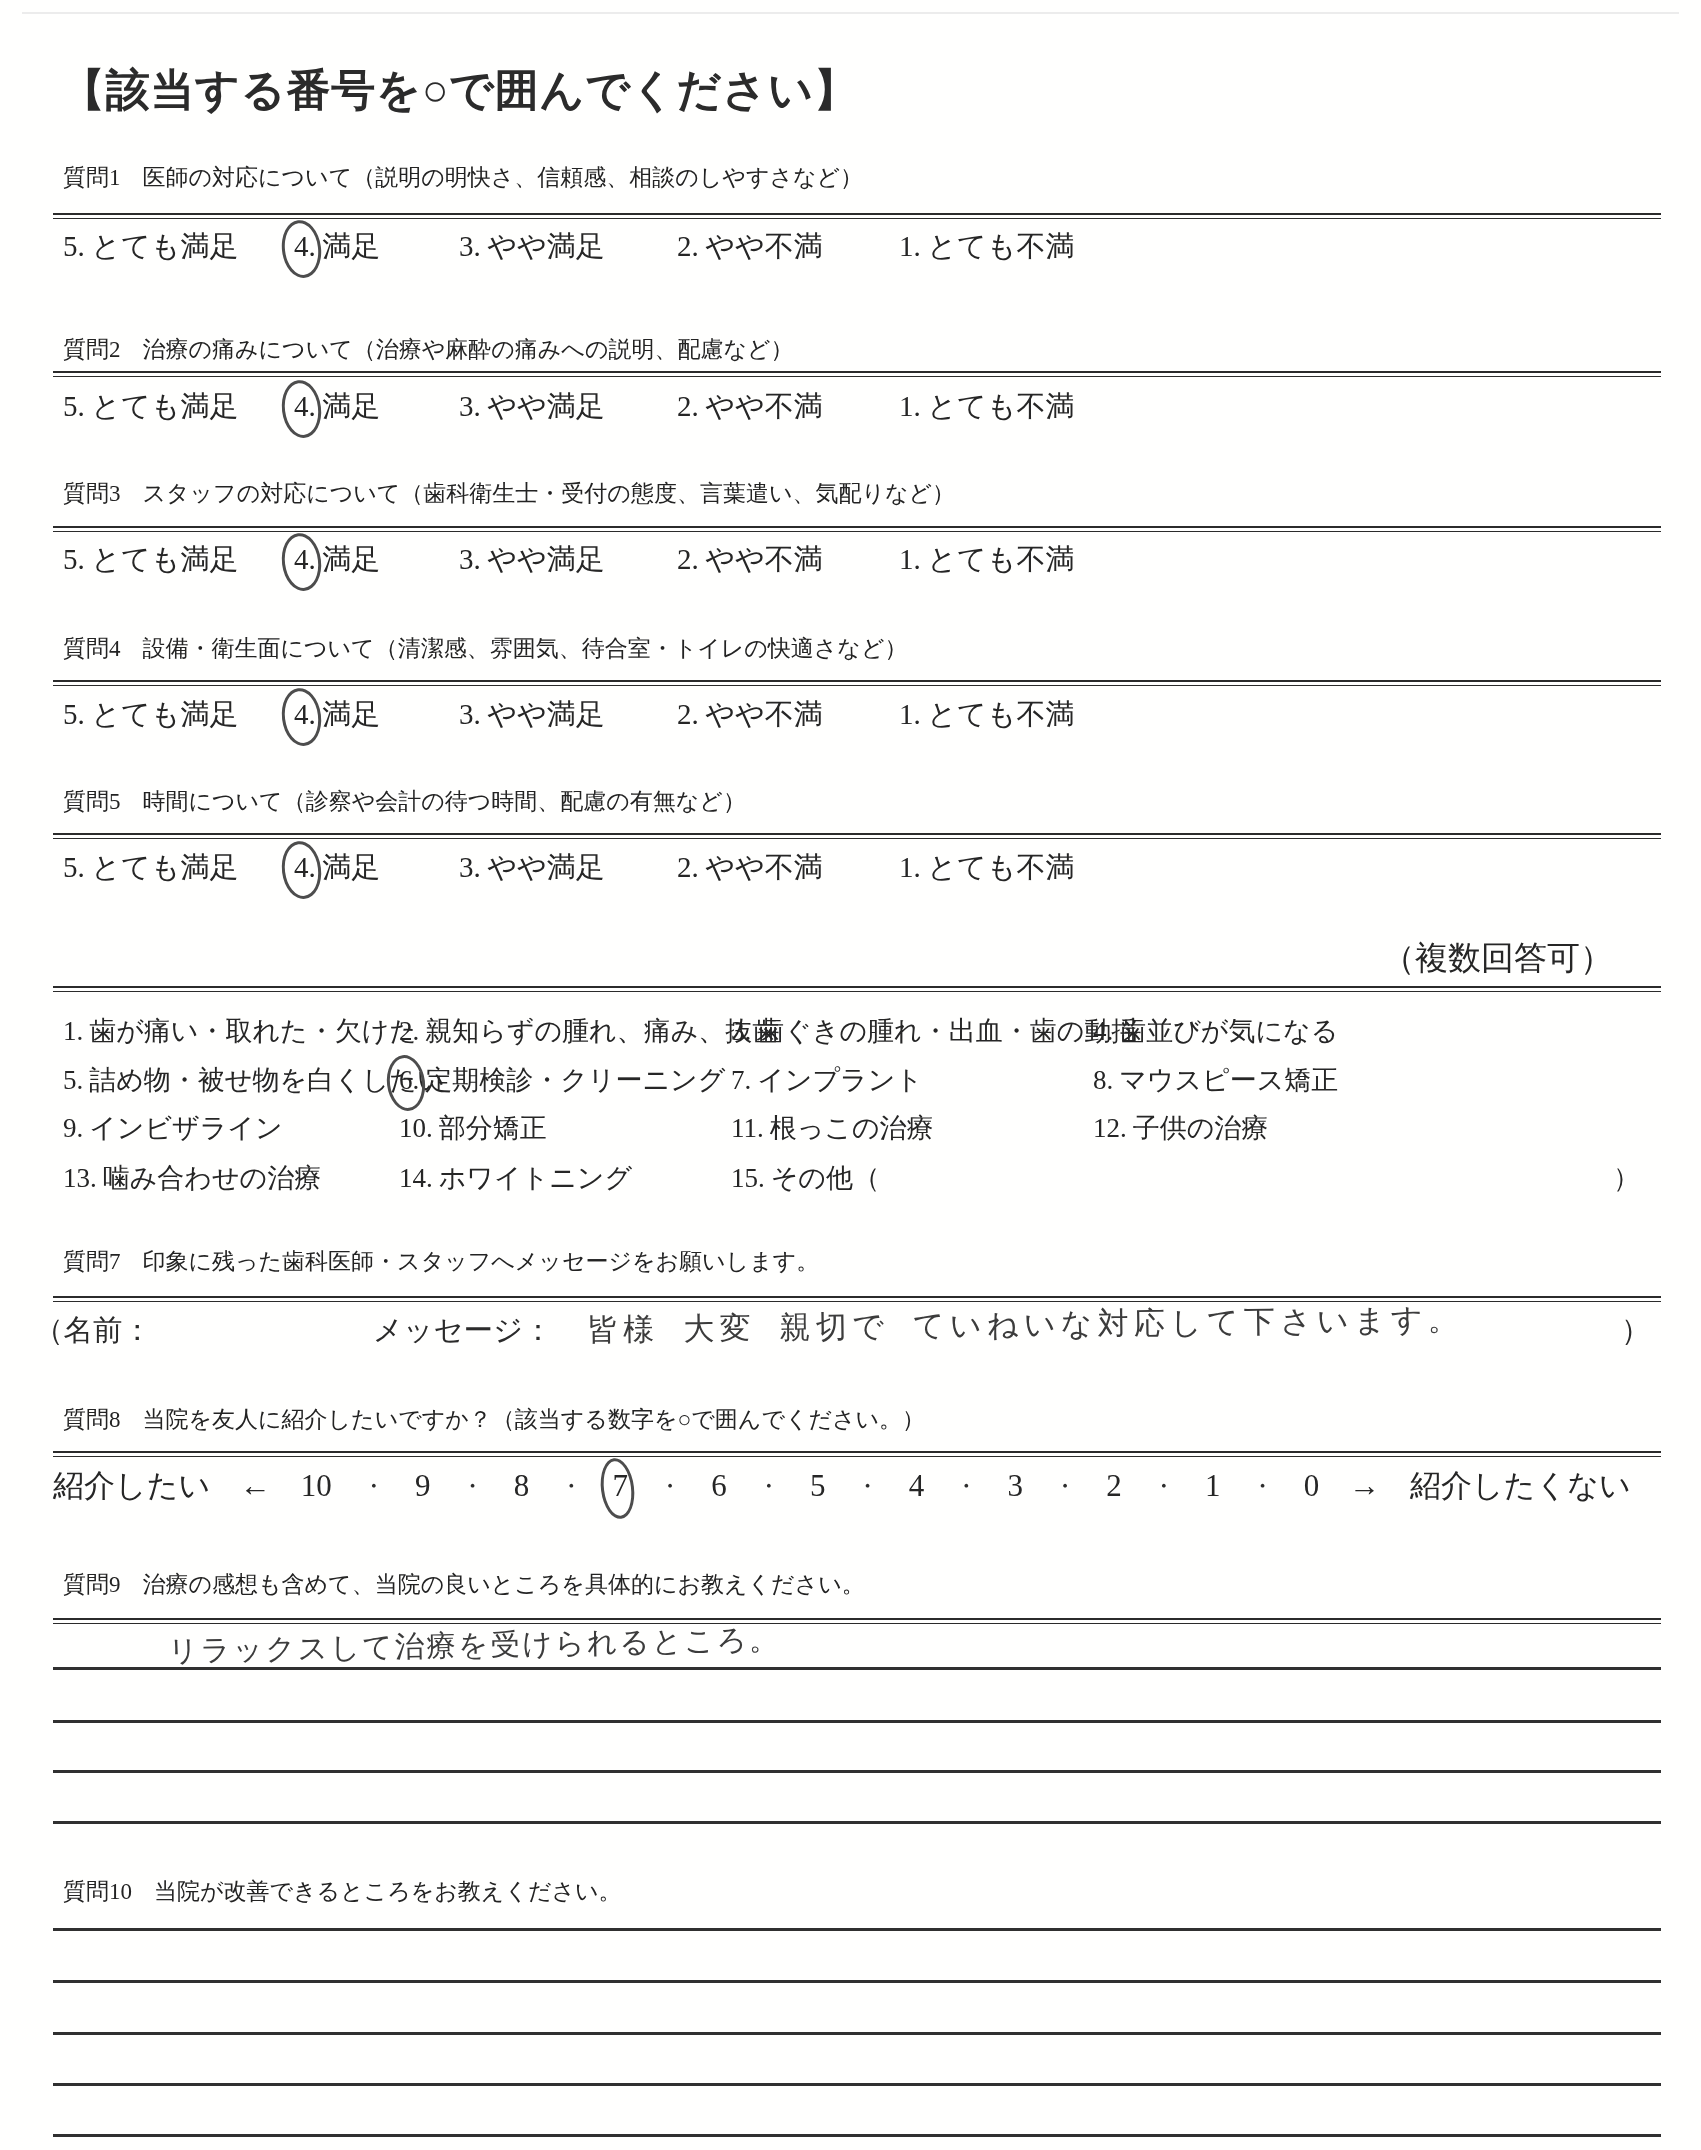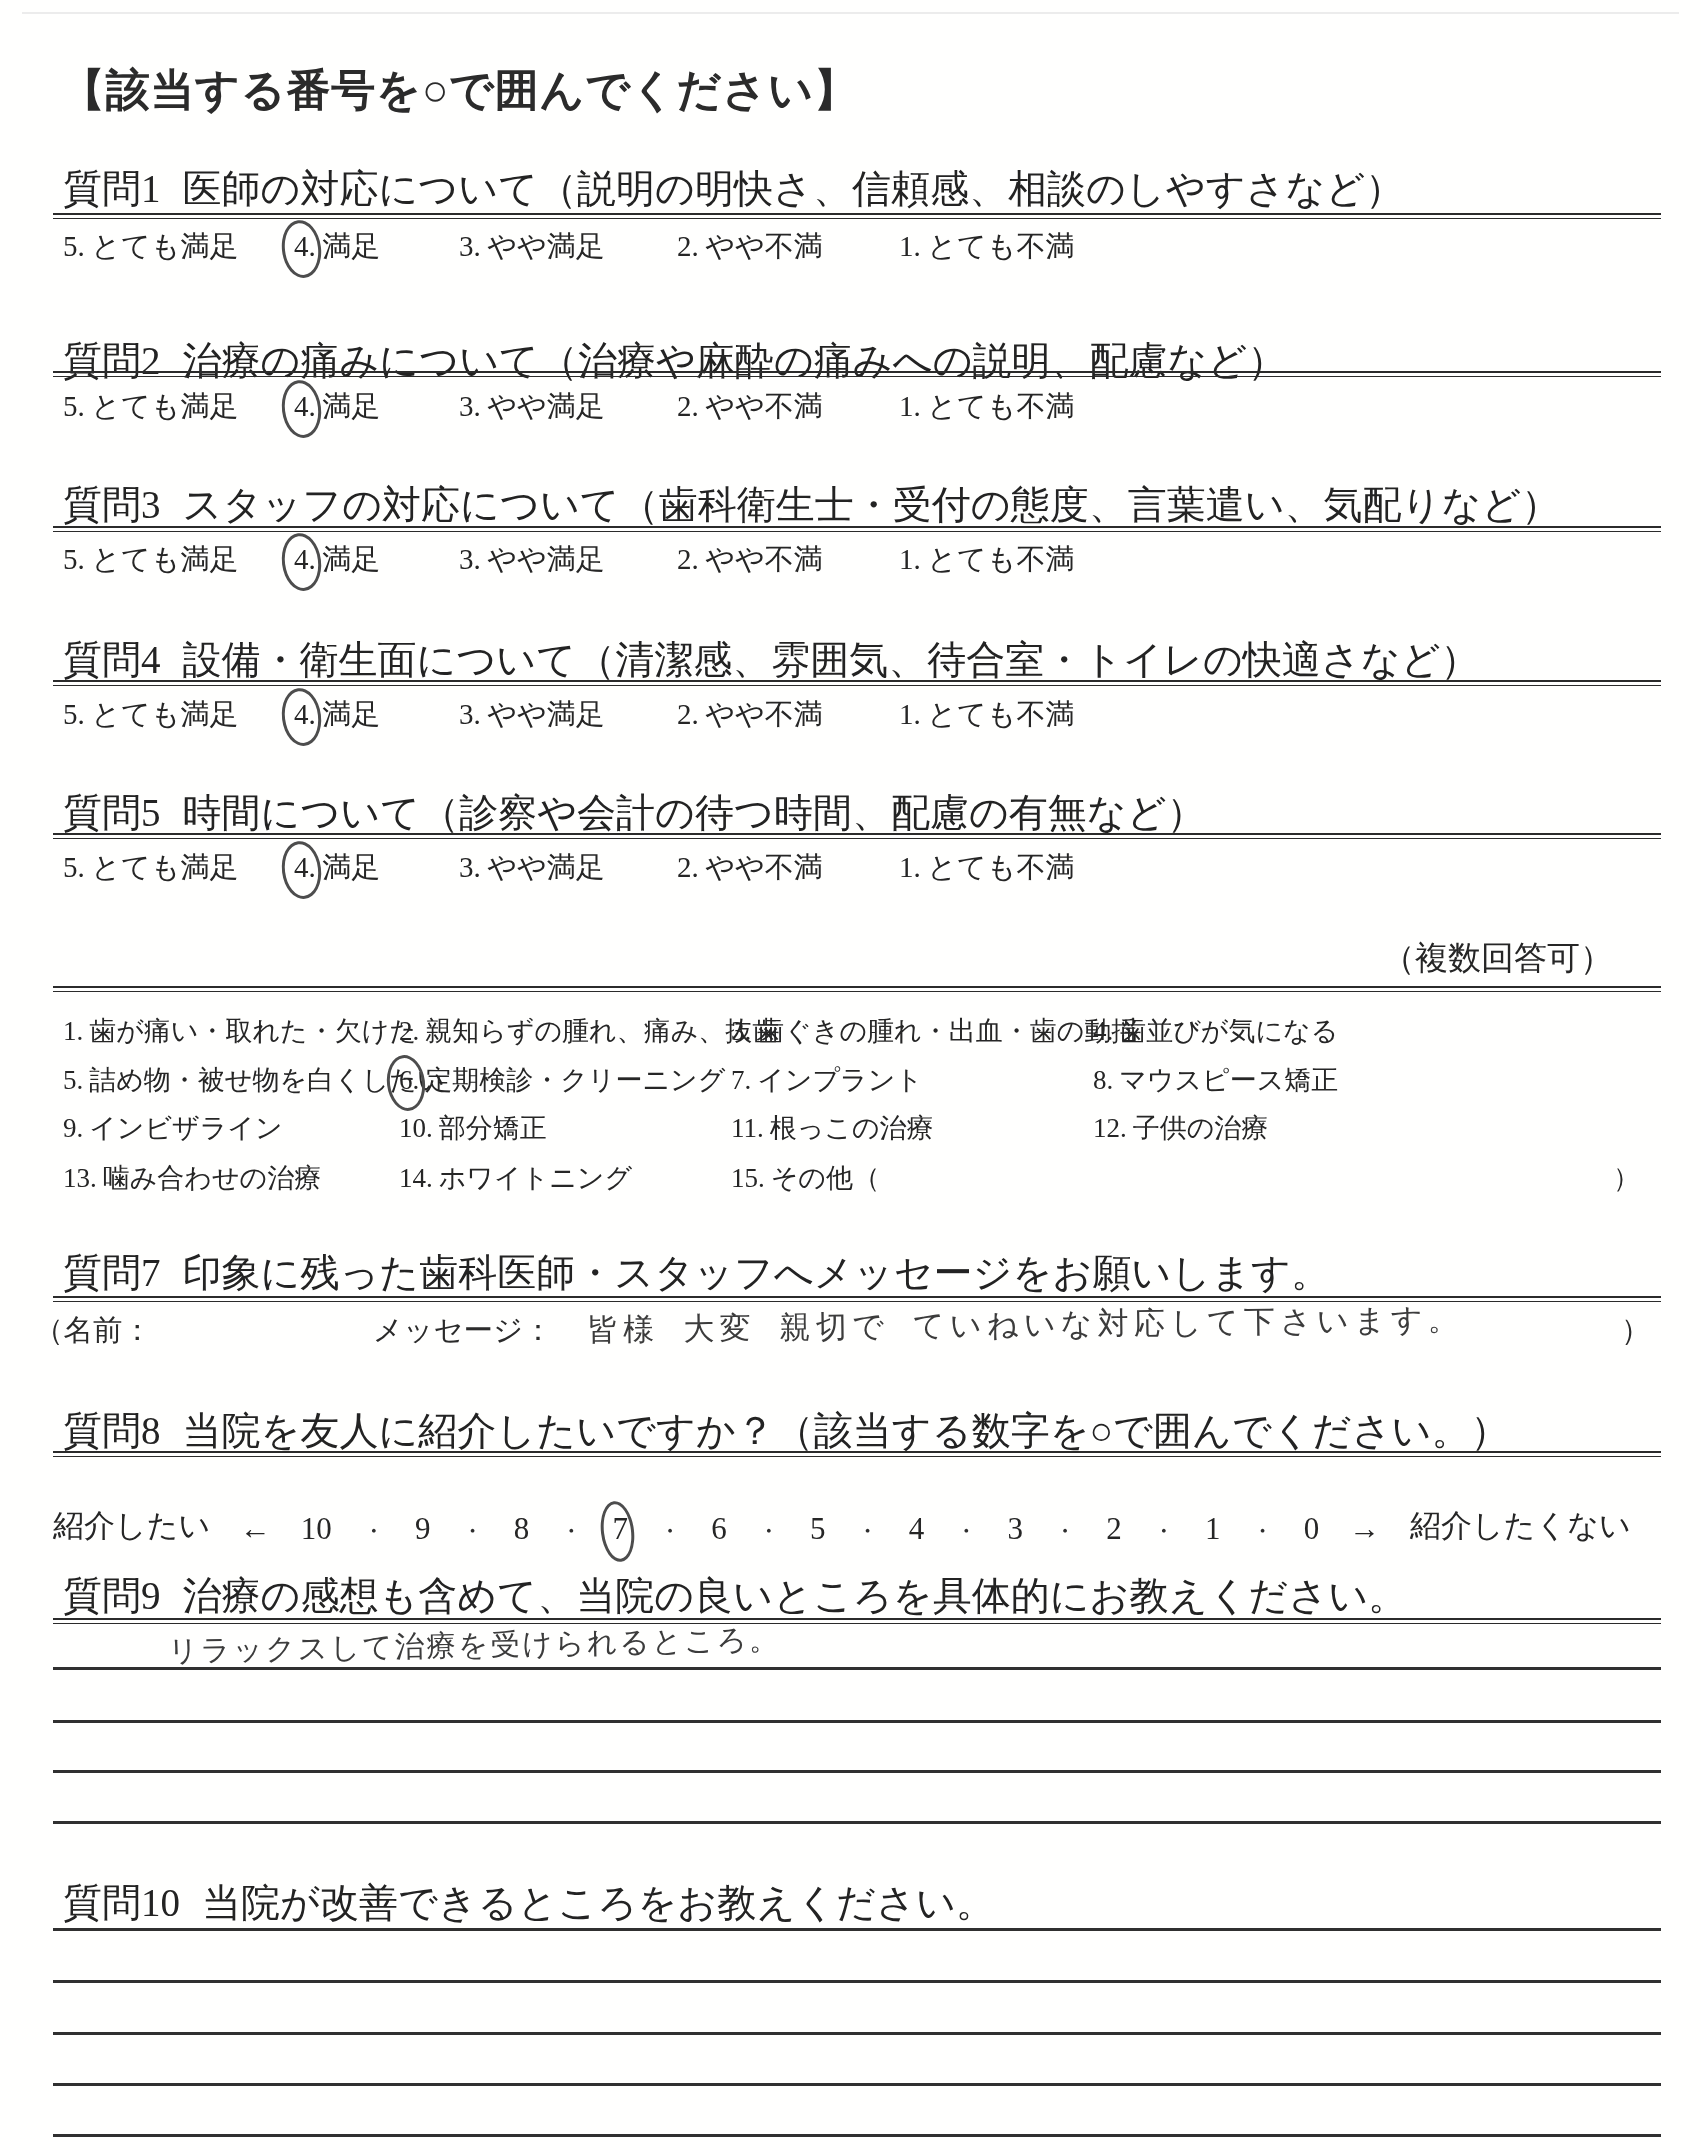--- a/index.html
+++ b/index.html
@@ -8,7 +8,7 @@
   .scanline{position:absolute;left:22px;top:11.8px;width:1657px;height:2.2px;background:#ececec;}
   .title{position:absolute;left:61px;top:61px;font-size:44px;font-weight:600;
          letter-spacing:0.7px;color:#2b2b2b;white-space:nowrap;}
-  .qhead{position:absolute;left:63px;font-size:39px;white-space:nowrap;color:#232323;}
+  .qhead{position:absolute;left:63px;font-size:23px;white-space:nowrap;color:#232323;}
   .qhead .qlabel{margin-right:22px;}
   .rule{position:absolute;left:53px;width:1608px;height:3px;
         border-top:2.2px solid #2b2b2b;border-bottom:1.5px solid #2b2b2b;}

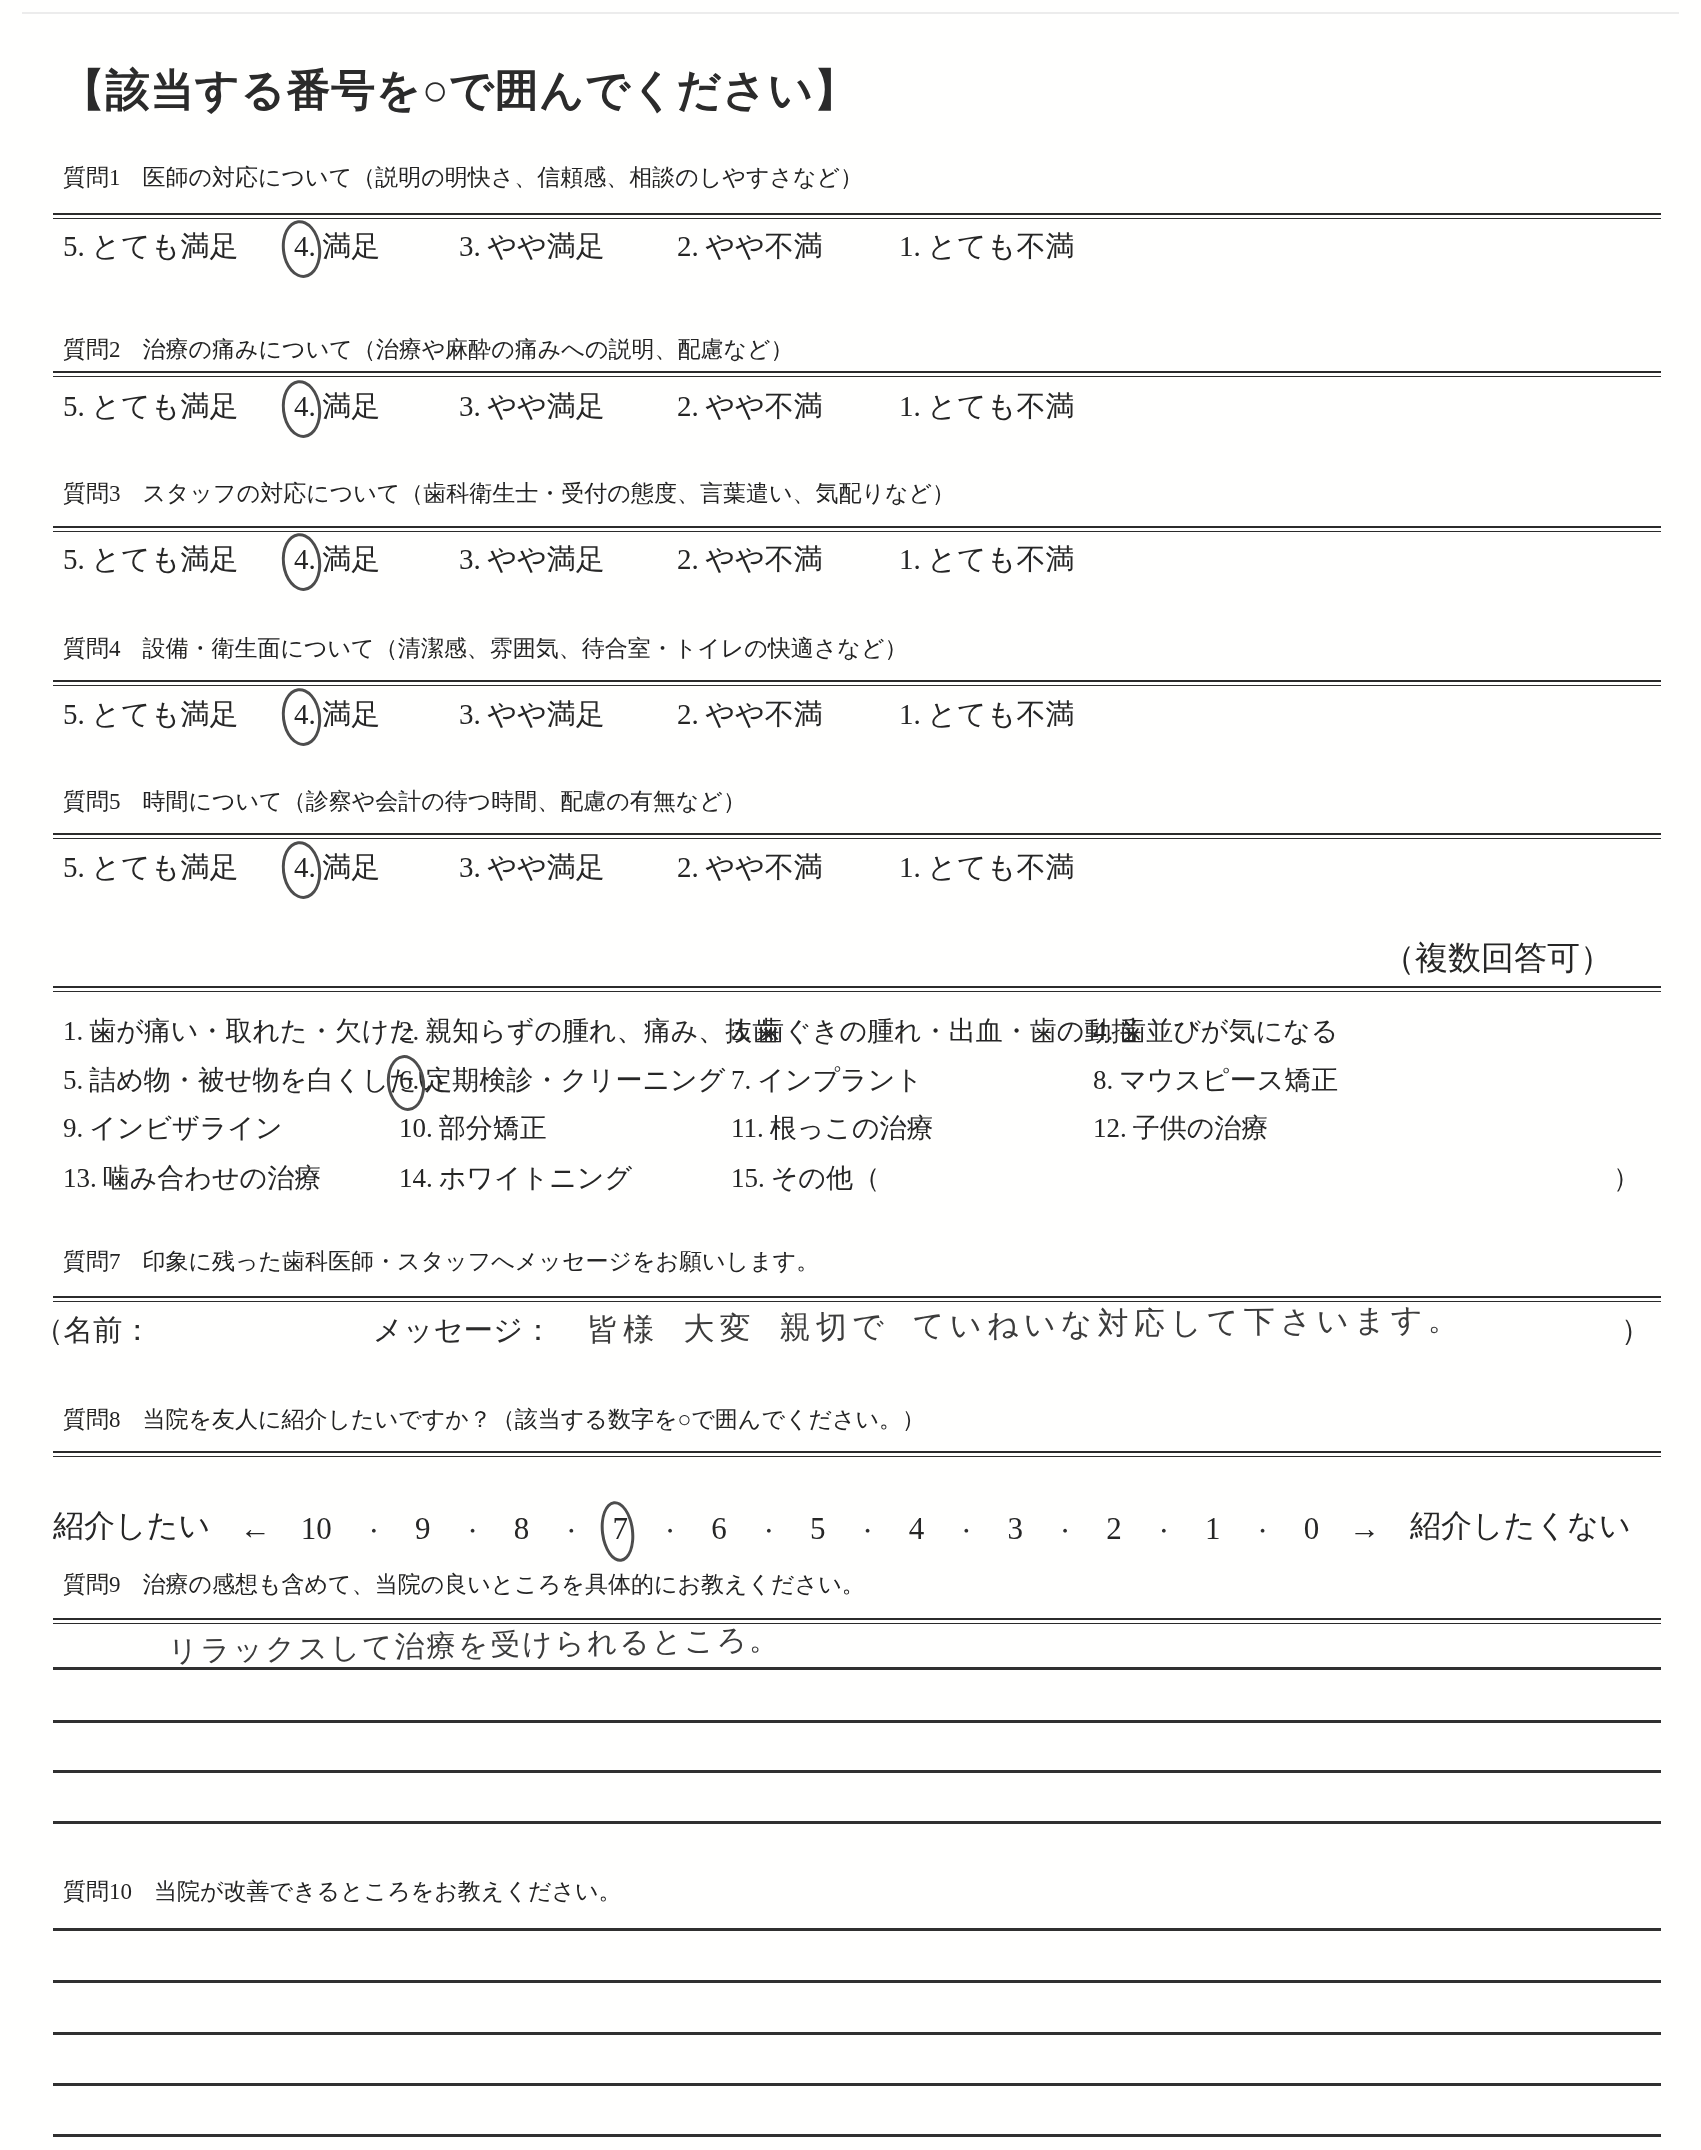--- a/index.html
+++ b/index.html
@@ -27,7 +27,7 @@
   .hand9{font-size:29.5px;letter-spacing:2.2px;transform:rotate(-1.1deg);}
   .ans-line{position:absolute;left:53px;width:1608px;height:3px;background:#303030;}
   .q8row{position:absolute;left:53px;top:1465px;width:1578px;display:flex;
-         justify-content:space-between;align-items:flex-end;font-size:31px;margin-top:40px;}
+         justify-content:space-between;align-items:center;font-size:31px;}
   .q8row .dot{font-size:23.6px;color:#2e2e2e;}
   .q8row .num{display:inline-block;}
 </style>

